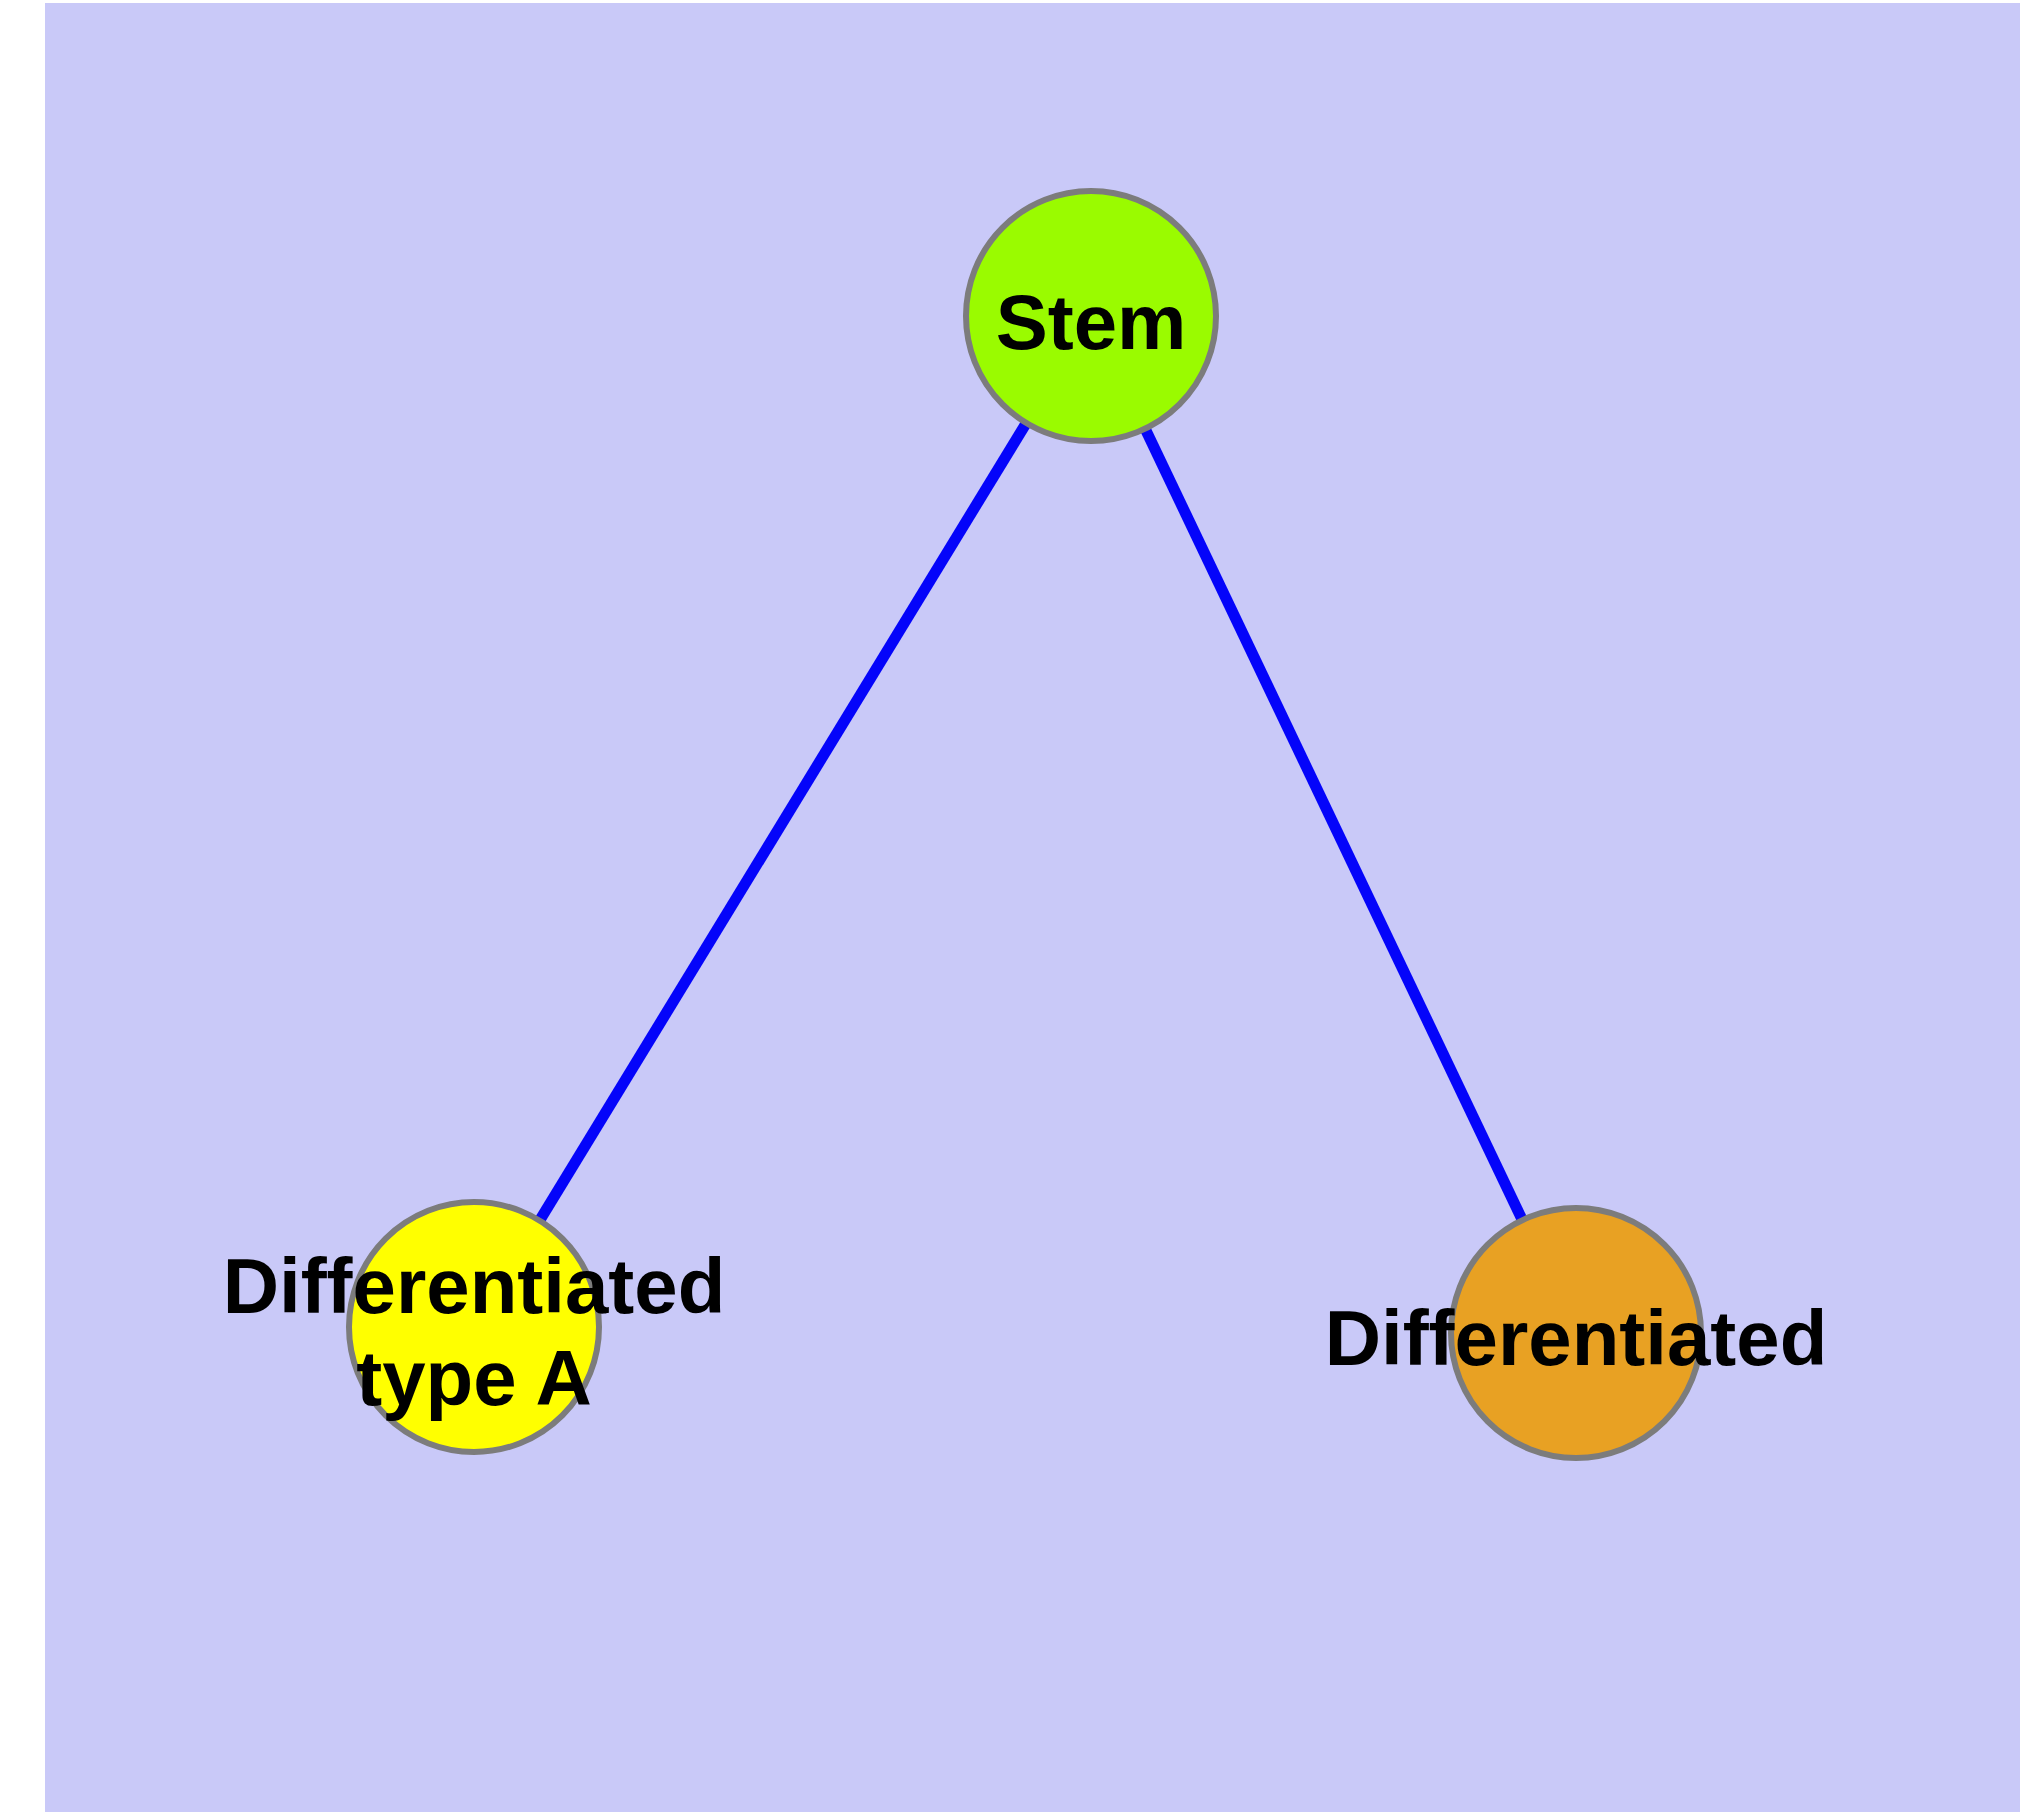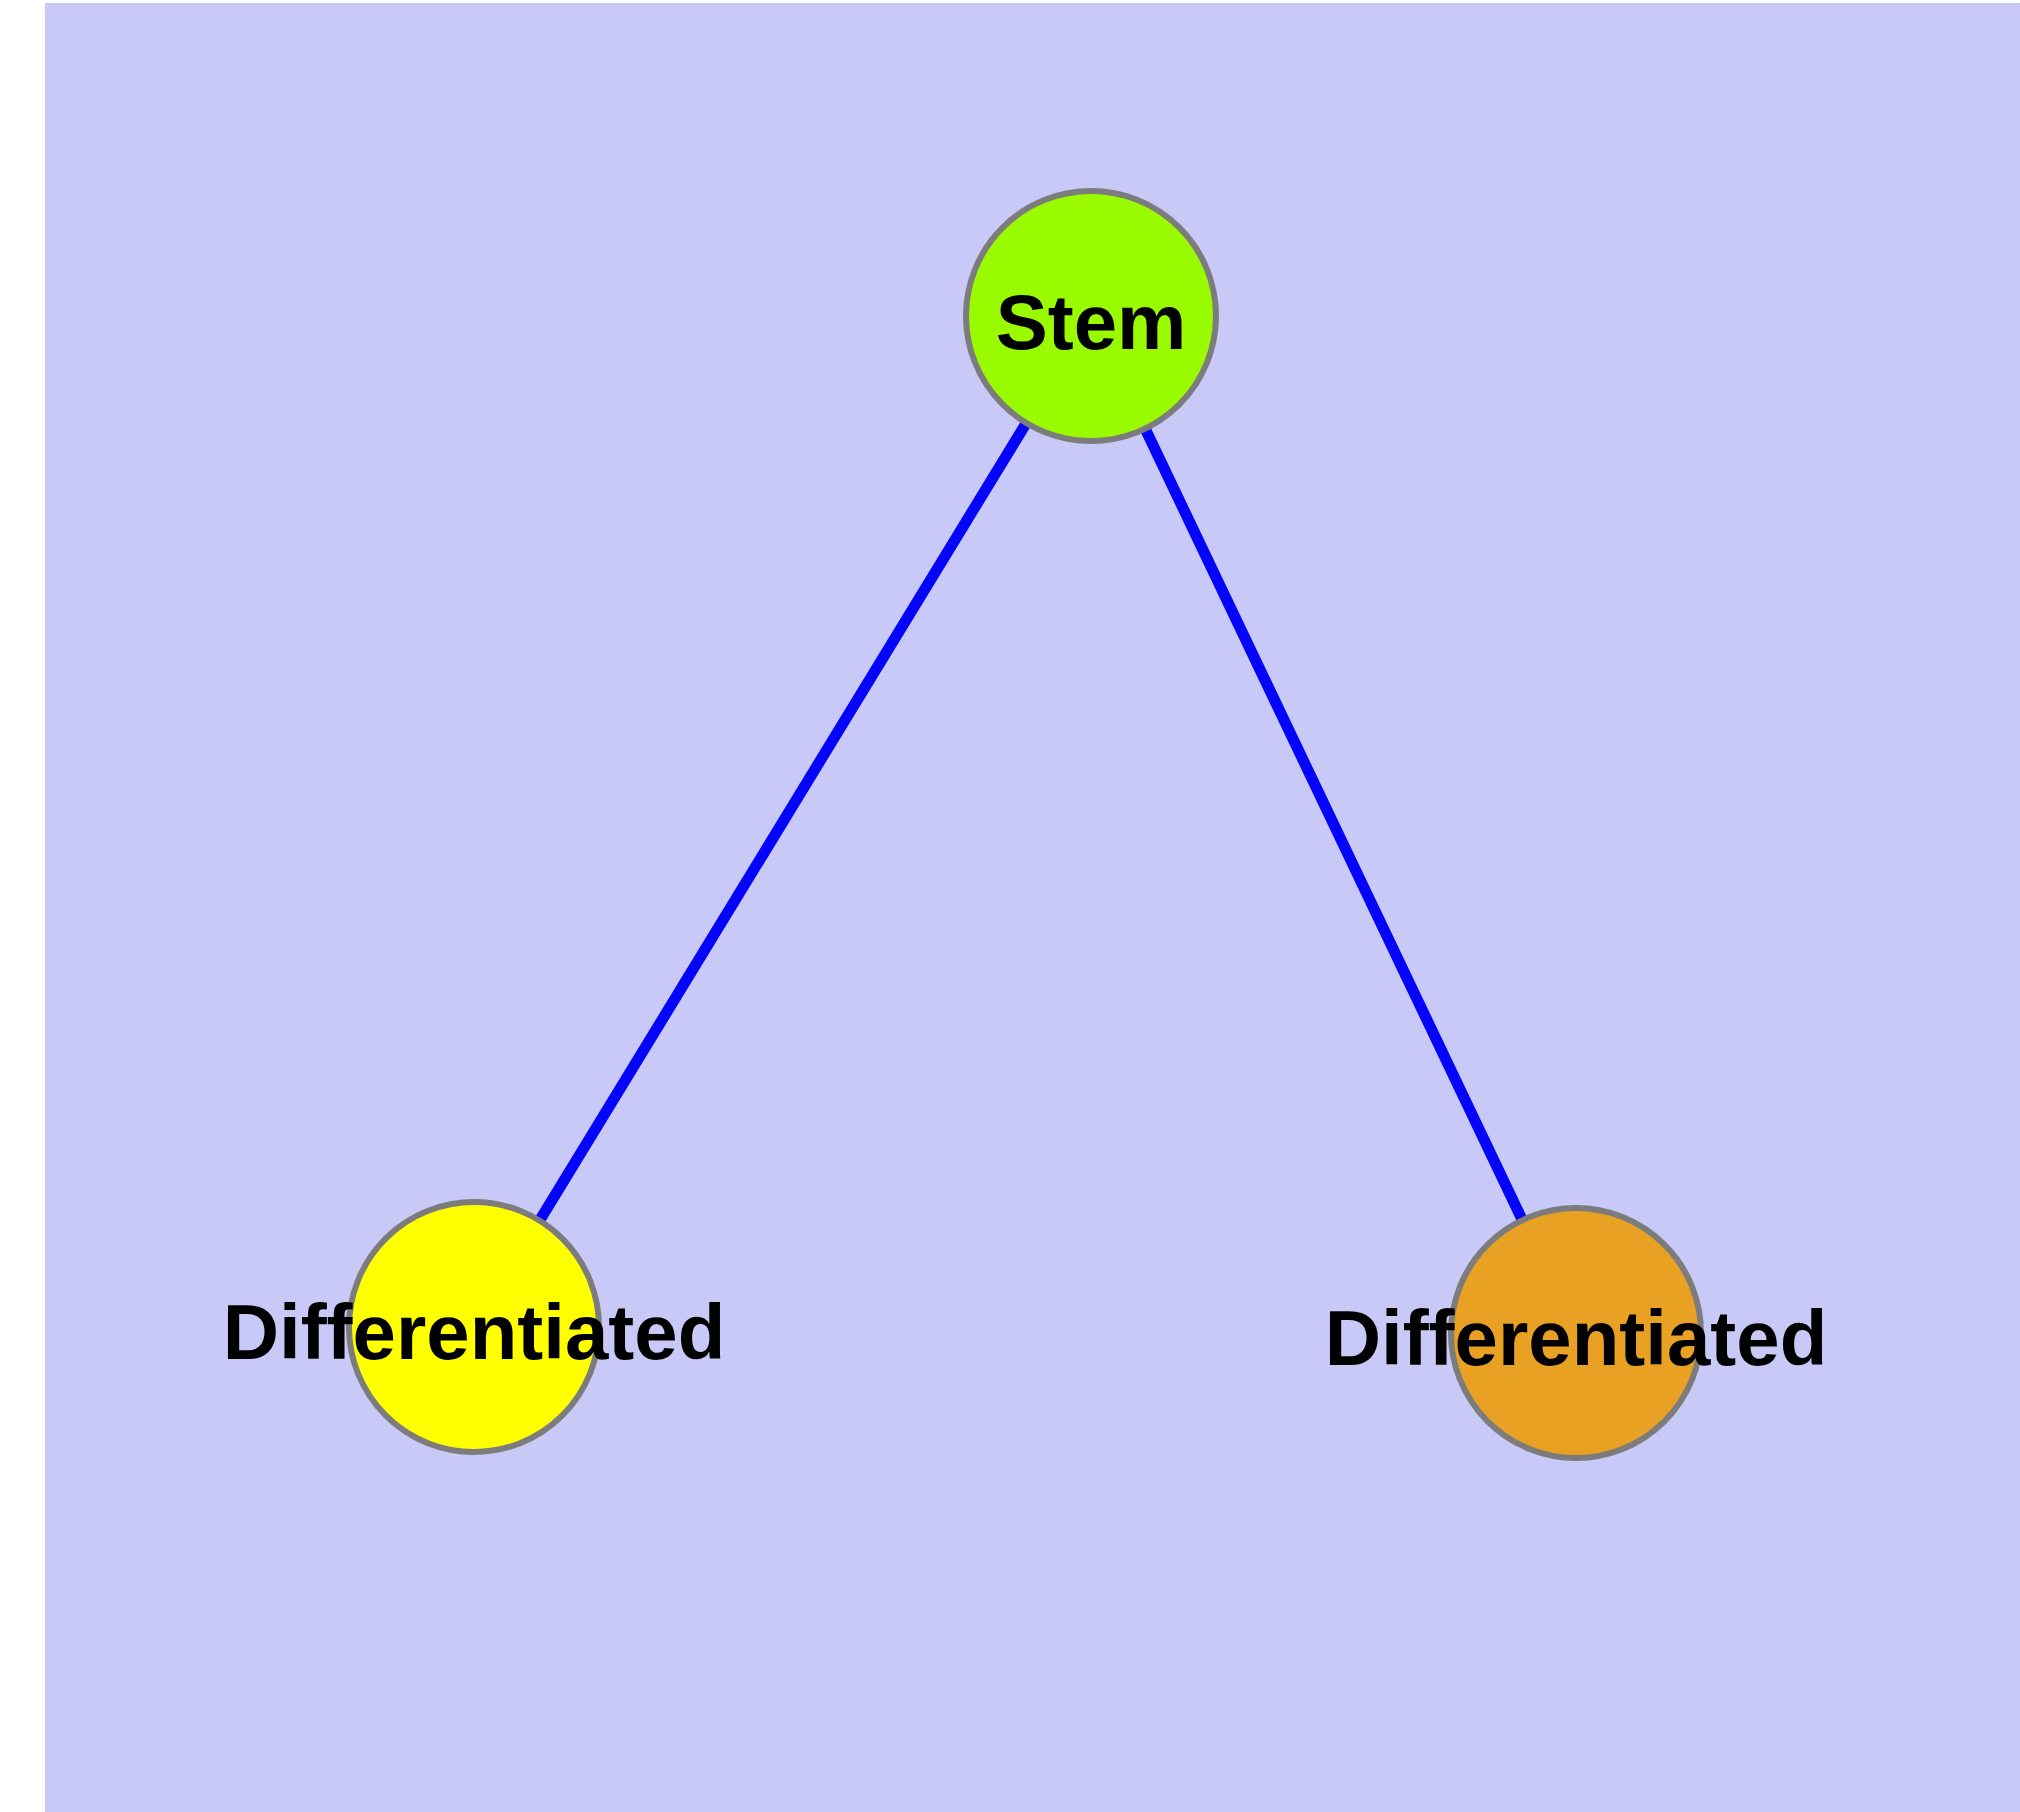--- a/index.html
+++ b/index.html
@@ -77,6 +77,7 @@
   </div>
   <div id="label-a" class="node-label" style="color: rgb(0, 0, 0);">
     <div>Differentiated</div>
+    <div>type A</div>
   </div>
   <div id="label-b" class="node-label" style="color: rgb(0, 0, 0);">
     <div>Differentiated</div>

